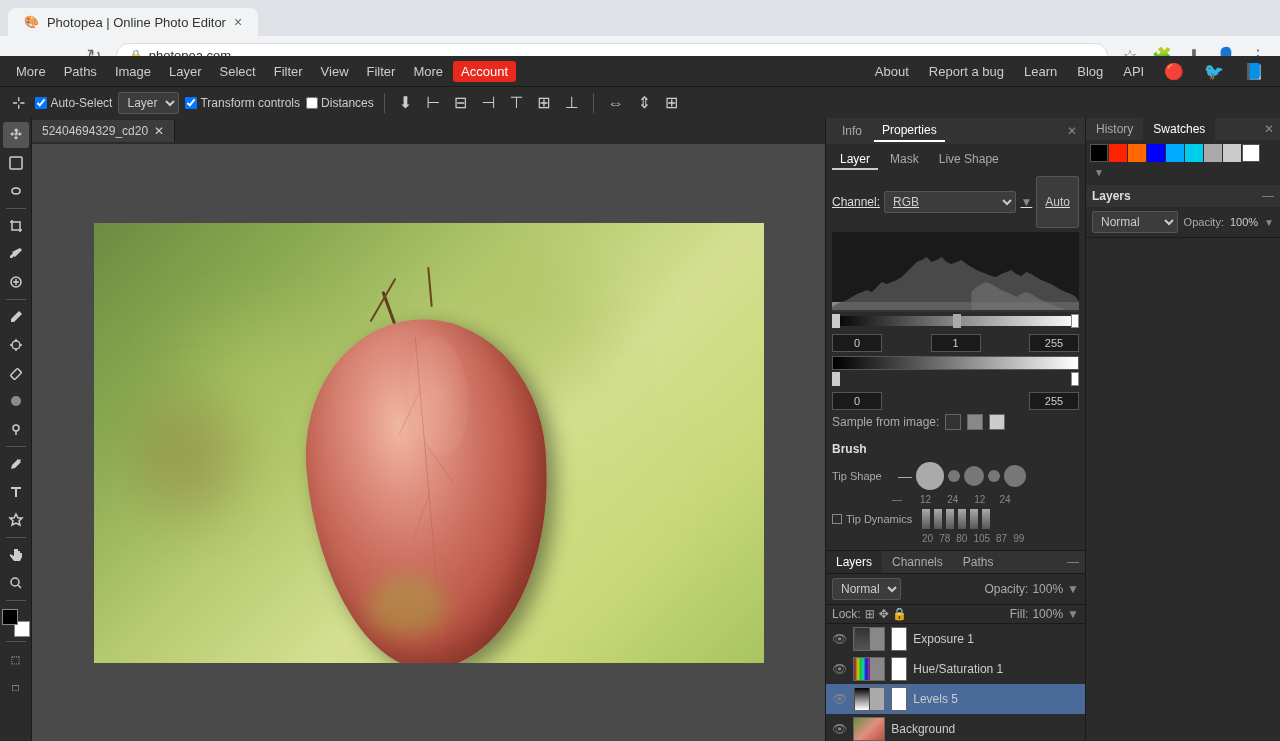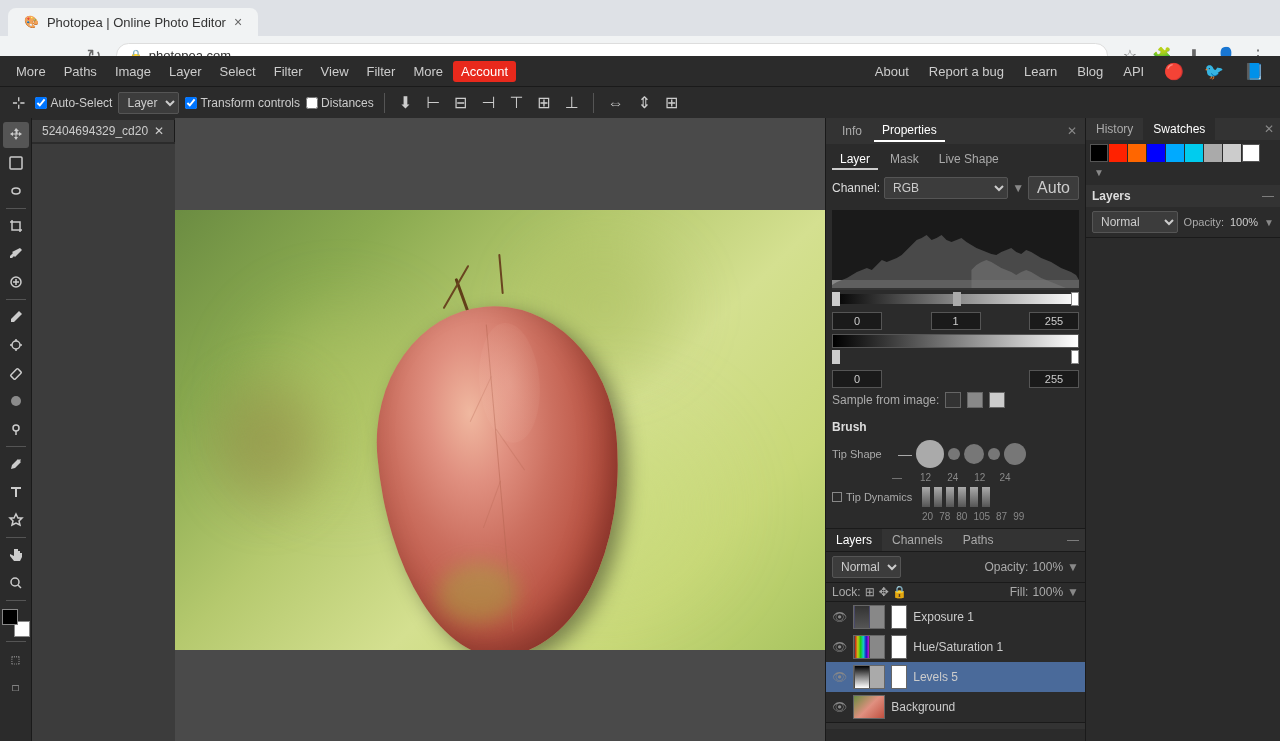--- a/index.html
+++ b/index.html
@@ -47,7 +47,7 @@
     .color-container { position: relative; width: 28px; height: 28px; }
 
     
-    .canvas-area { flex: 1; display: flex; flex-direction: row; background: #3c3c3c; overflow: hidden; }
+    .canvas-area { flex: 1; display: flex; flex-direction: column; background: #3c3c3c; overflow: hidden; }
     .canvas-tabs { background: #2b2b2b; height: 26px; display: flex; align-items: center; flex-shrink: 0; }
     .canvas-tab { padding: 4px 10px; font-size: 12px; color: #ccc; background: #3c3c3c; border-right: 1px solid #1a1a1a; display: flex; align-items: center; gap: 6px; cursor: pointer; }
     .canvas-viewport { flex: 1; display: flex; align-items: center; justify-content: center; overflow: hidden; background: #4a4a4a; }

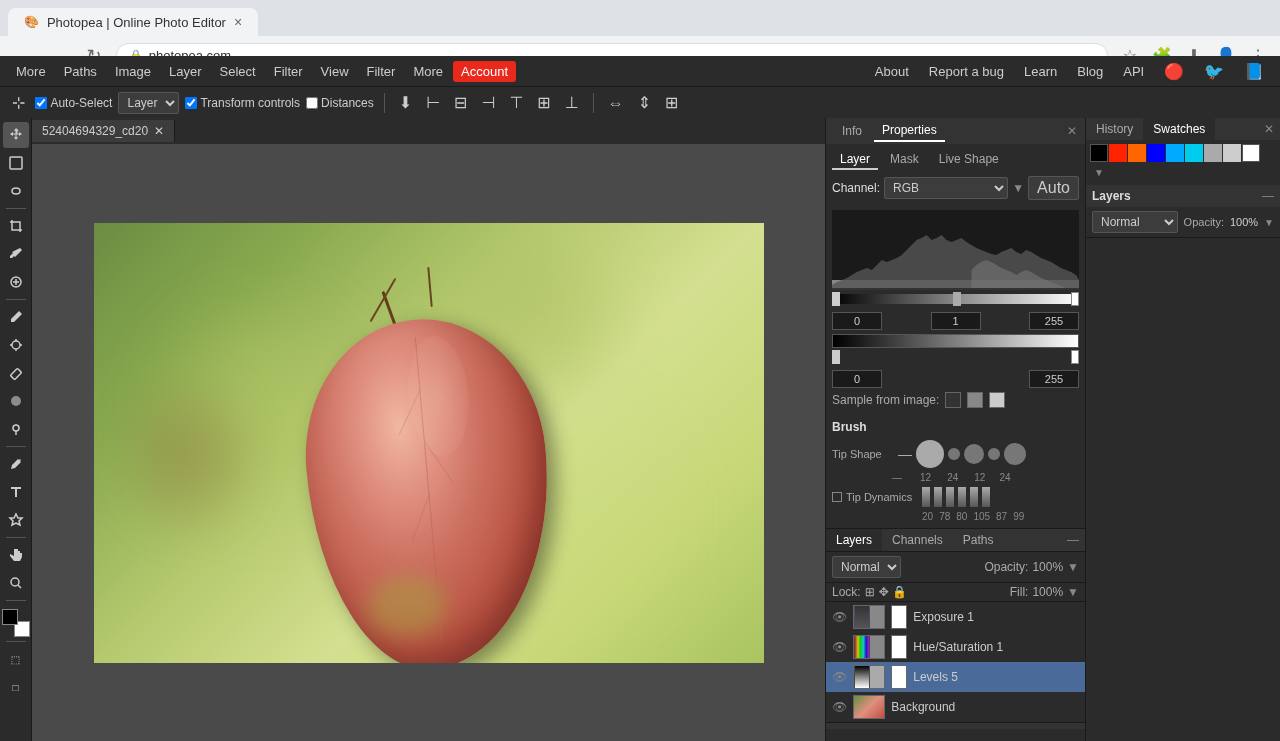--- a/index.html
+++ b/index.html
@@ -122,7 +122,7 @@
     .layers-bottom { display: flex; align-items: center; padding: 3px 6px; background: #333; border-top: 1px solid #1a1a1a; gap: 4px; }
 
     
-    .channel-row { display: flex; align-items: center; gap: 4px; margin-bottom: 10px; }
+    .channel-row { display: flex; align-items: center; gap: 4px; margin-bottom: 4px; text-decoration: underline; }
 
     
     .auto-btn { background: #3c3c3c; border: 1px solid #555; color: #ccc; padding: 2px 8px; font-size: 16px; border-radius: 2px; cursor: pointer; }

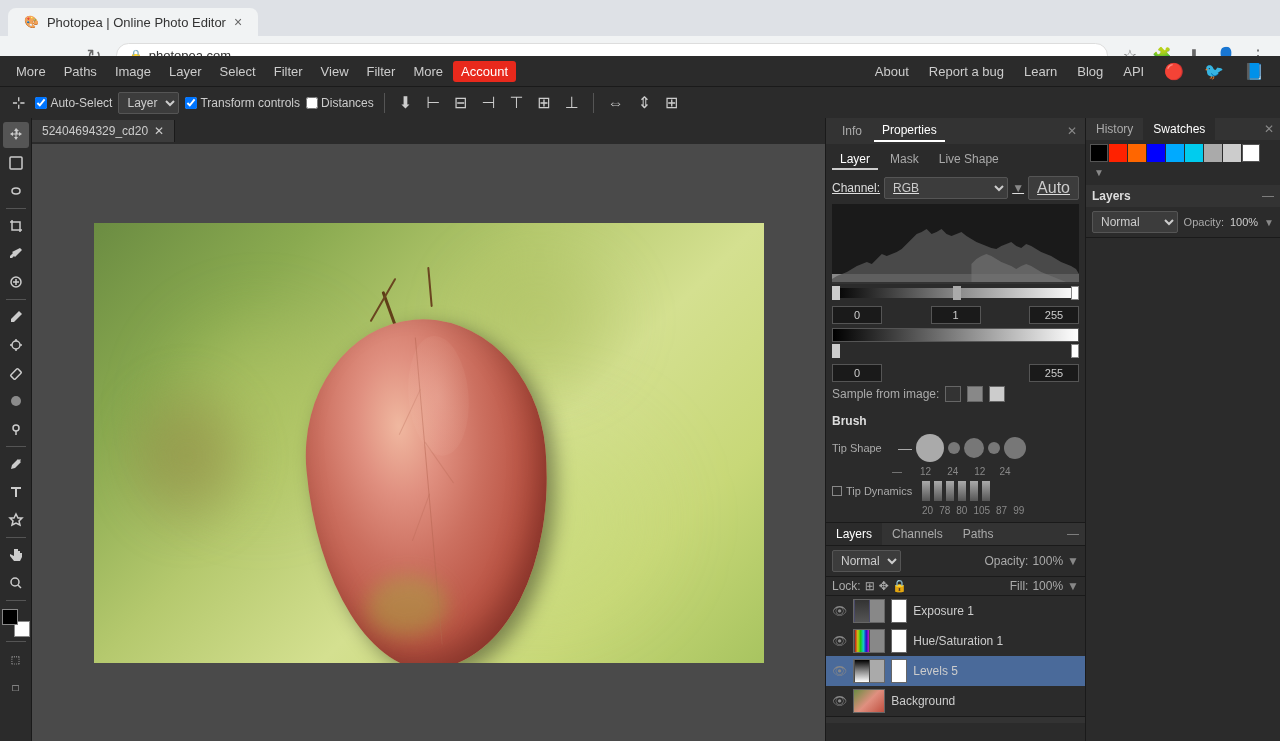--- a/index.html
+++ b/index.html
@@ -125,7 +125,7 @@
     .channel-row { display: flex; align-items: center; gap: 4px; margin-bottom: 4px; text-decoration: underline; }
 
     
-    .auto-btn { background: #3c3c3c; border: 1px solid #555; color: #ccc; padding: 2px 8px; font-size: 16px; border-radius: 2px; cursor: pointer; }
+    .auto-btn { background: #3c3c3c; border: 1px solid #555; color: #ccc; padding: 18px 8px; font-size: 12px; border-radius: 2px; cursor: pointer; }
   </style>
 </head>
 <body>

